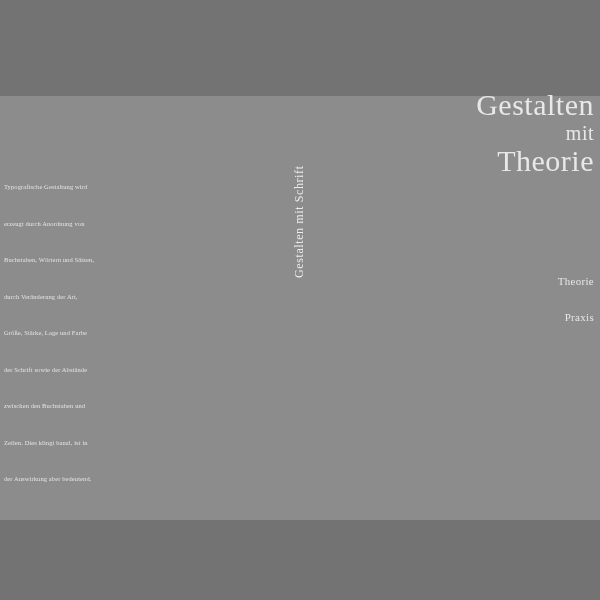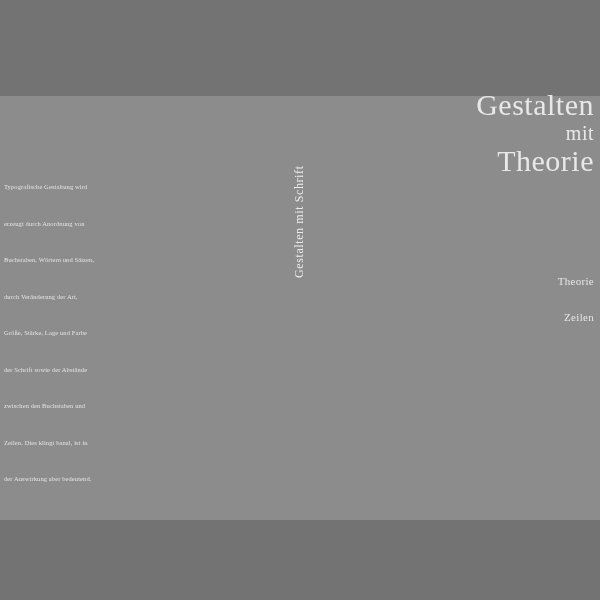--- a/index.html
+++ b/index.html
@@ -117,7 +117,7 @@
 
   <div class="subblock">
     <span class="sline">Theorie</span>
-    <span class="sline">Zeilen</span>
+    <span class="sline">Praxis</span>
   </div>
 
   <div class="vertical-text">Gestalten mit Schrift</div>

